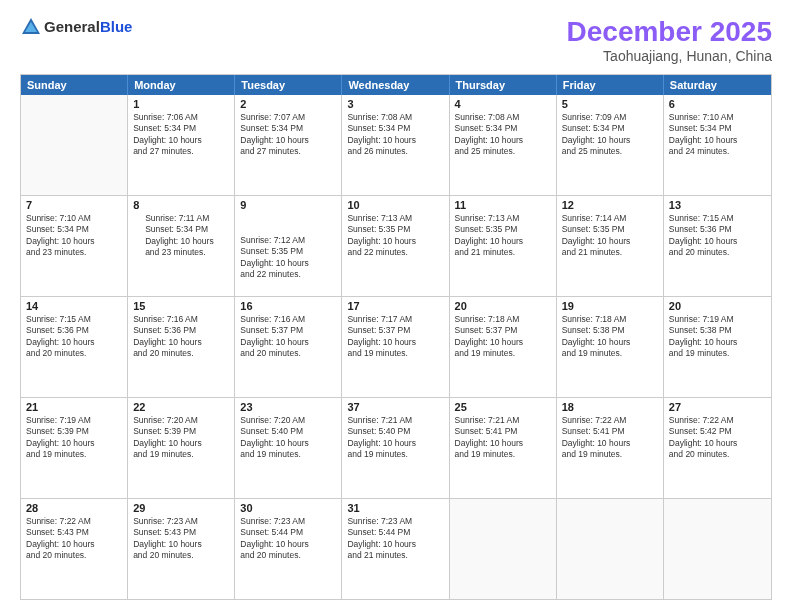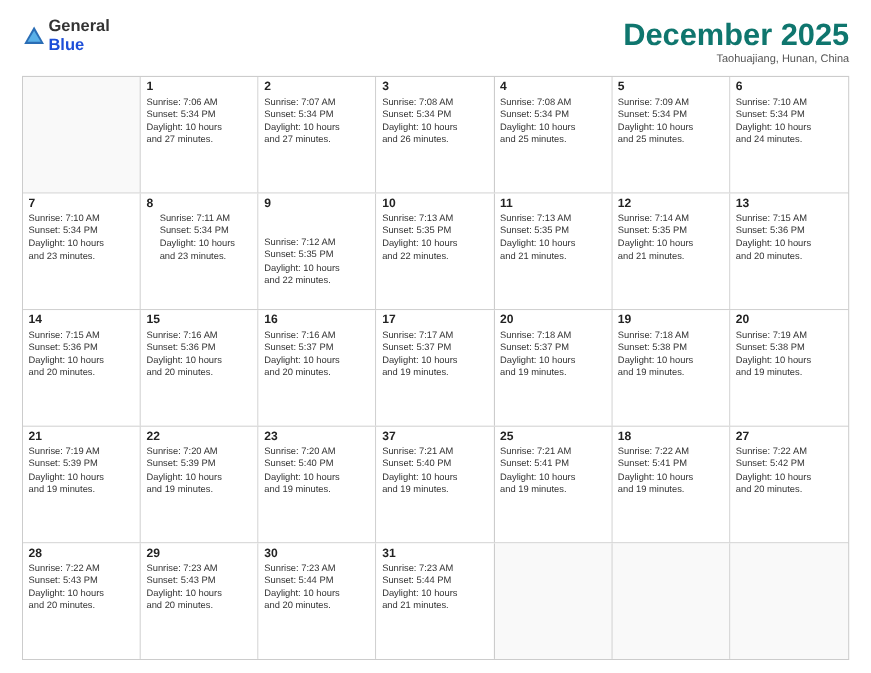--- a/index.html
+++ b/index.html
@@ -29,7 +29,6 @@
     }
     .logo-text {
       display: flex;
-      flex-direction: column;
       line-height: 1.1;
     }
     .logo-general {

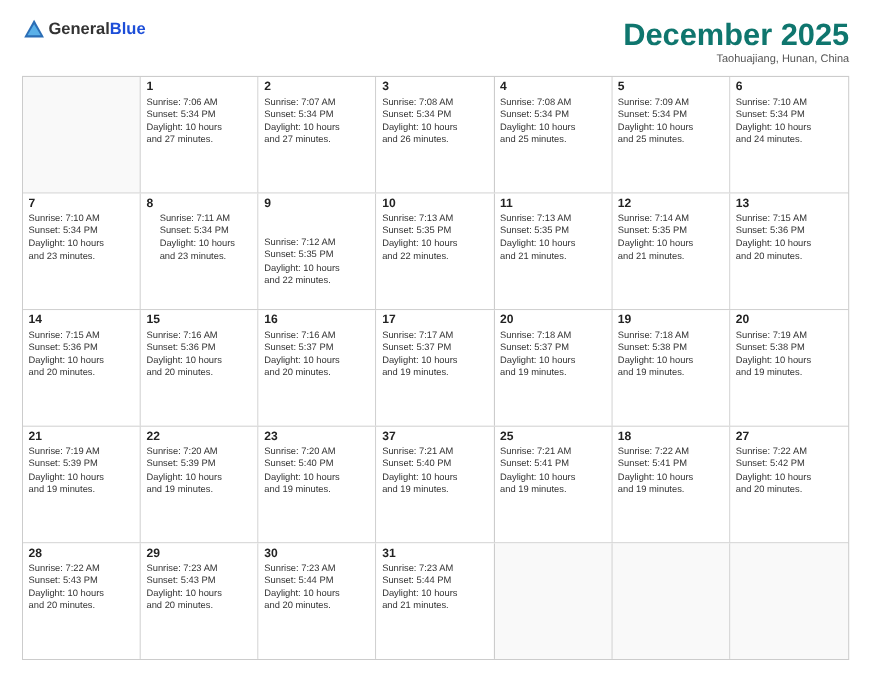--- a/index.html
+++ b/index.html
@@ -52,7 +52,7 @@
     .month-title {
       font-size: 28px;
       font-weight: bold;
-      color: #0f766e;
+      color: #8b5cf6;
     }
     .location {
       font-size: 10px;

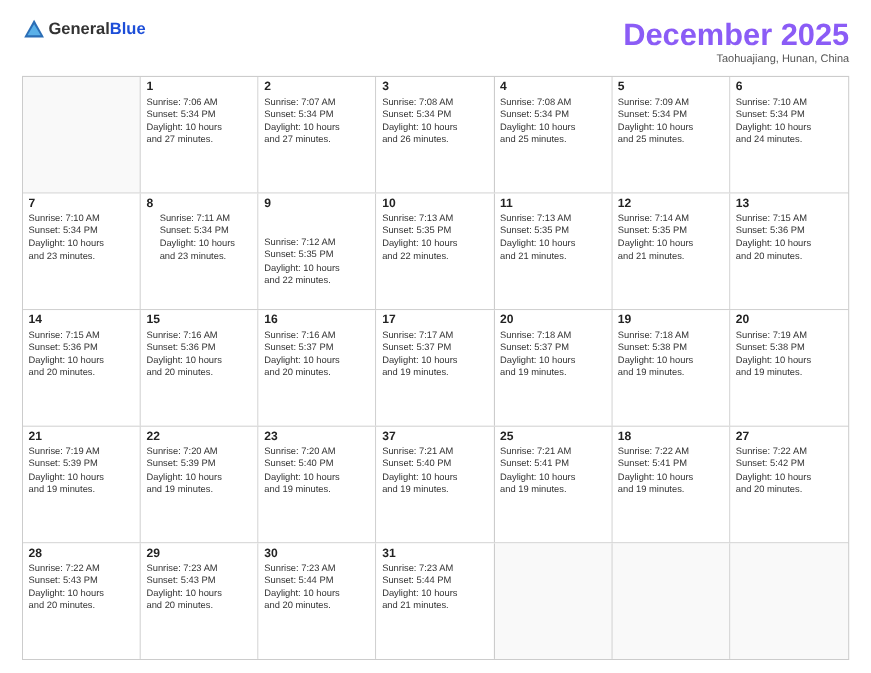--- a/index.html
+++ b/index.html
@@ -55,7 +55,7 @@
       color: #8b5cf6;
     }
     .location {
-      font-size: 10px;
+      font-size: 14px;
       color: #555;
     }
     .calendar {

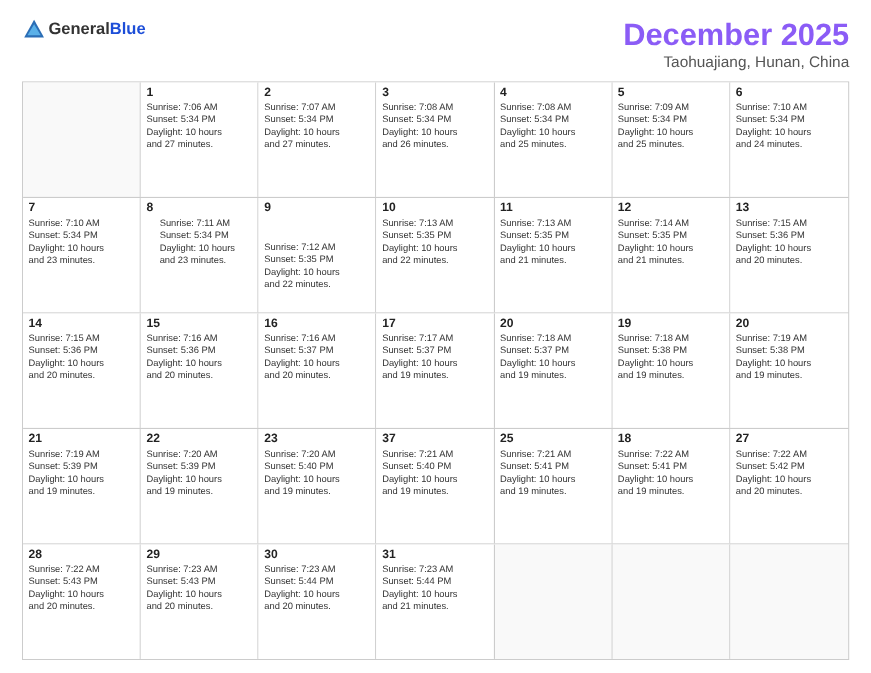--- a/index.html
+++ b/index.html
@@ -136,6 +136,15 @@
   </div>
 
   <div class="calendar">
+    <div class="cal-header" id="cal-header">
+        <div class="cal-header-cell">Sunday</div>
+        <div class="cal-header-cell">Monday</div>
+        <div class="cal-header-cell">Tuesday</div>
+        <div class="cal-header-cell">Wednesday</div>
+        <div class="cal-header-cell">Thursday</div>
+        <div class="cal-header-cell">Friday</div>
+        <div class="cal-header-cell">Saturday</div>
+      </div>
     <div class="cal-body" id="cal-body">
         <div class="cal-row">
           <div class="cal-cell empty"></div>

